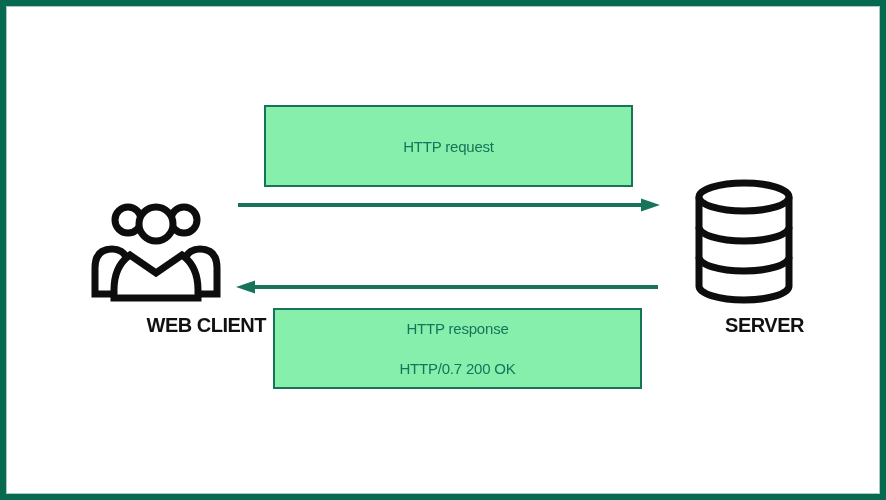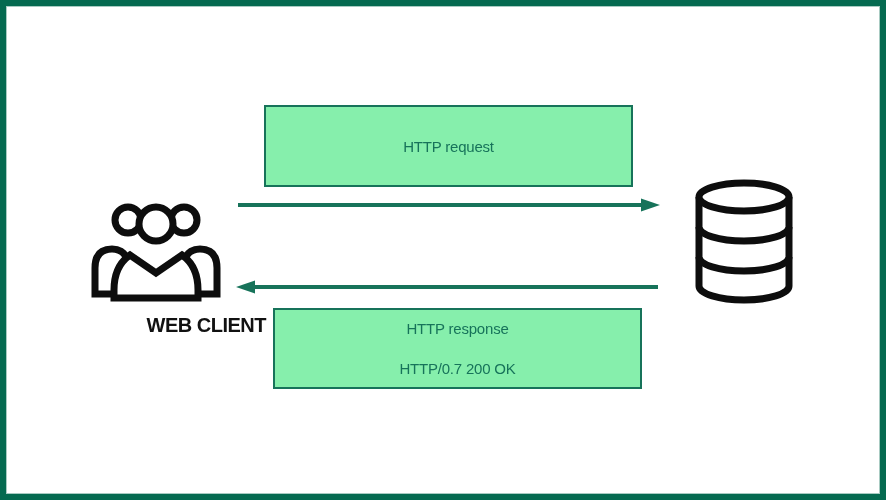--- a/index.html
+++ b/index.html
@@ -97,6 +97,7 @@
     <path class="noline" d="M7,49 A45,14 0 0 0 97,49"></path>
     <path class="noline" d="M7,79 A45,14 0 0 0 97,79"></path>
   </svg>
+  <div class="actor-label server-label">SERVER</div>
 
 </div>
 

